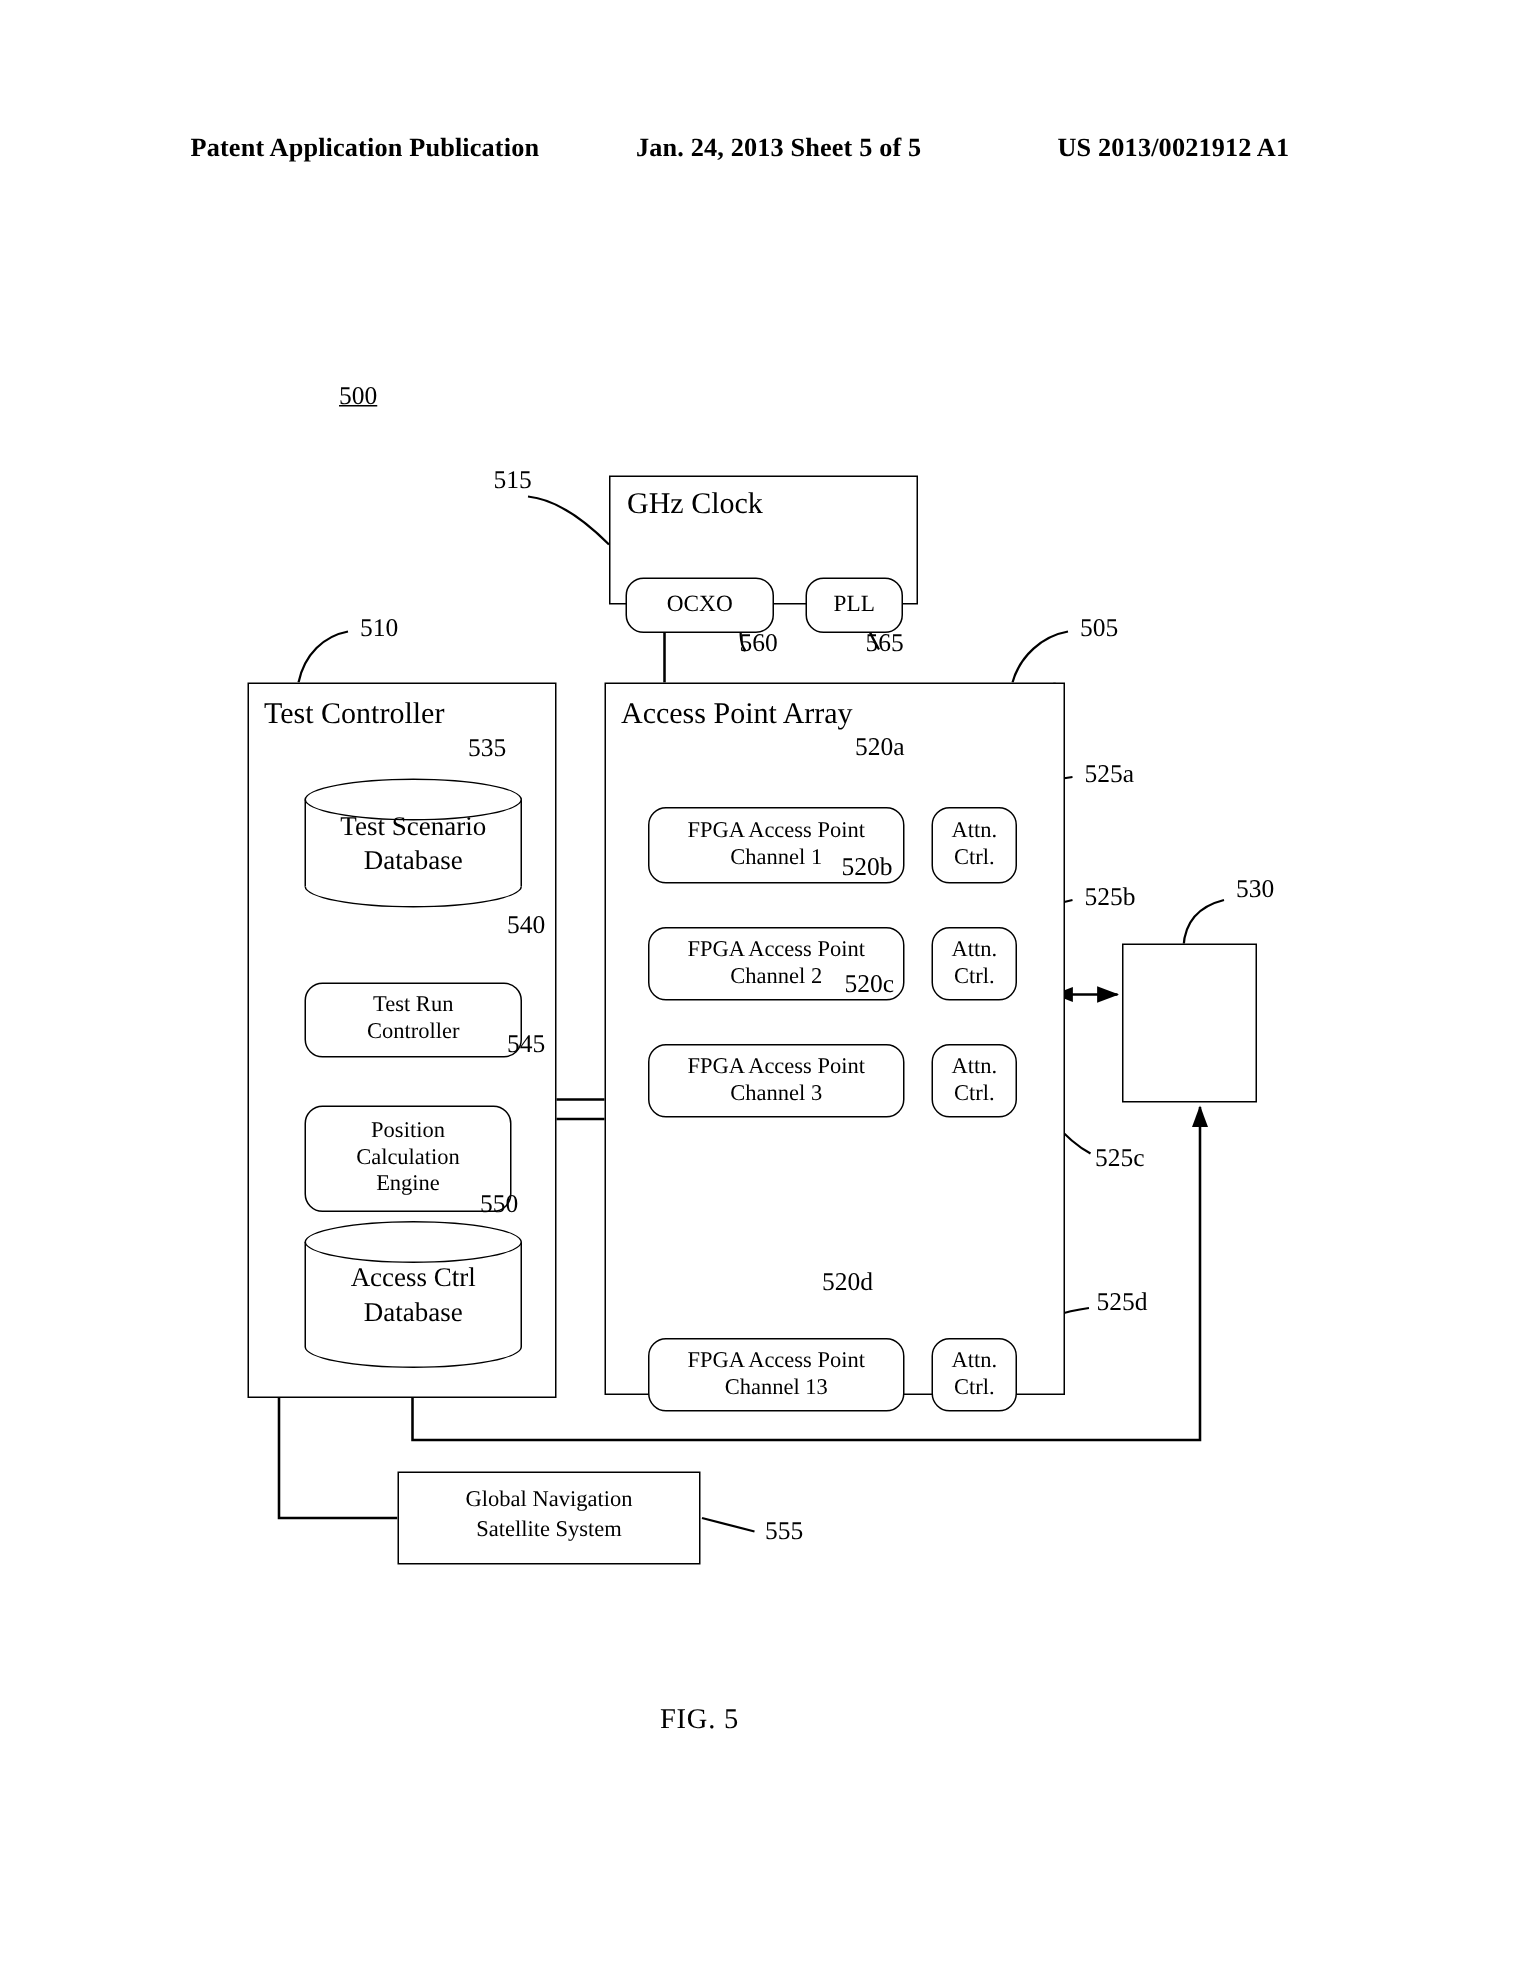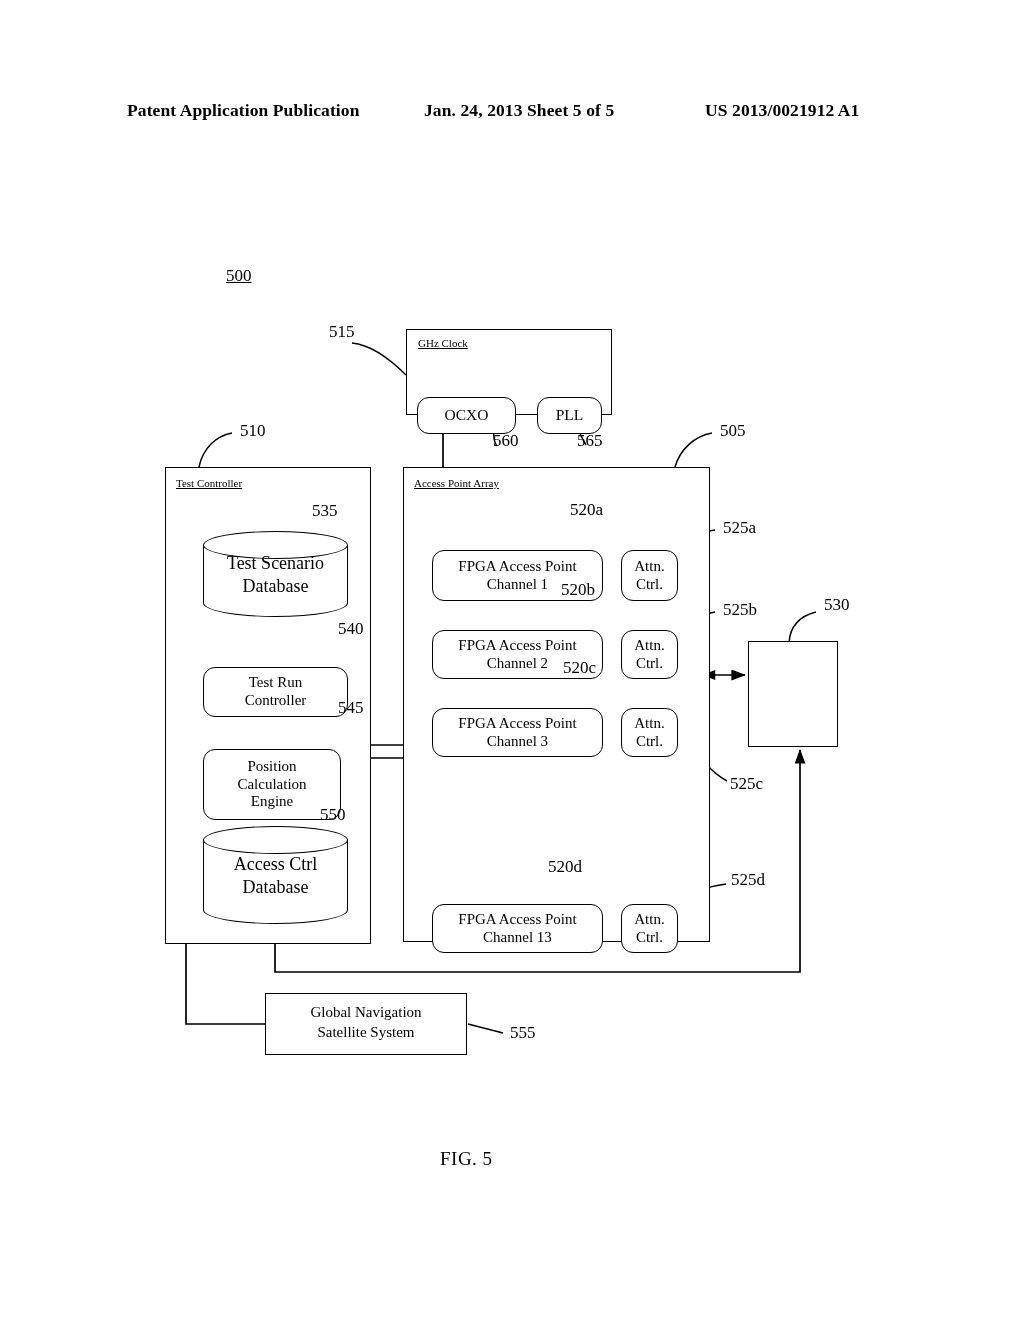--- a/index.html
+++ b/index.html
@@ -9,7 +9,7 @@
     font-family:"Liberation Serif","DejaVu Serif",serif;
     color:#000;
   }
-  .page{position:absolute;left:0;top:12px;width:1024px;height:1138px;}
+  .page{position:absolute;left:0;top:0;width:1024px;height:1138px;}
 
   
   .hdr{

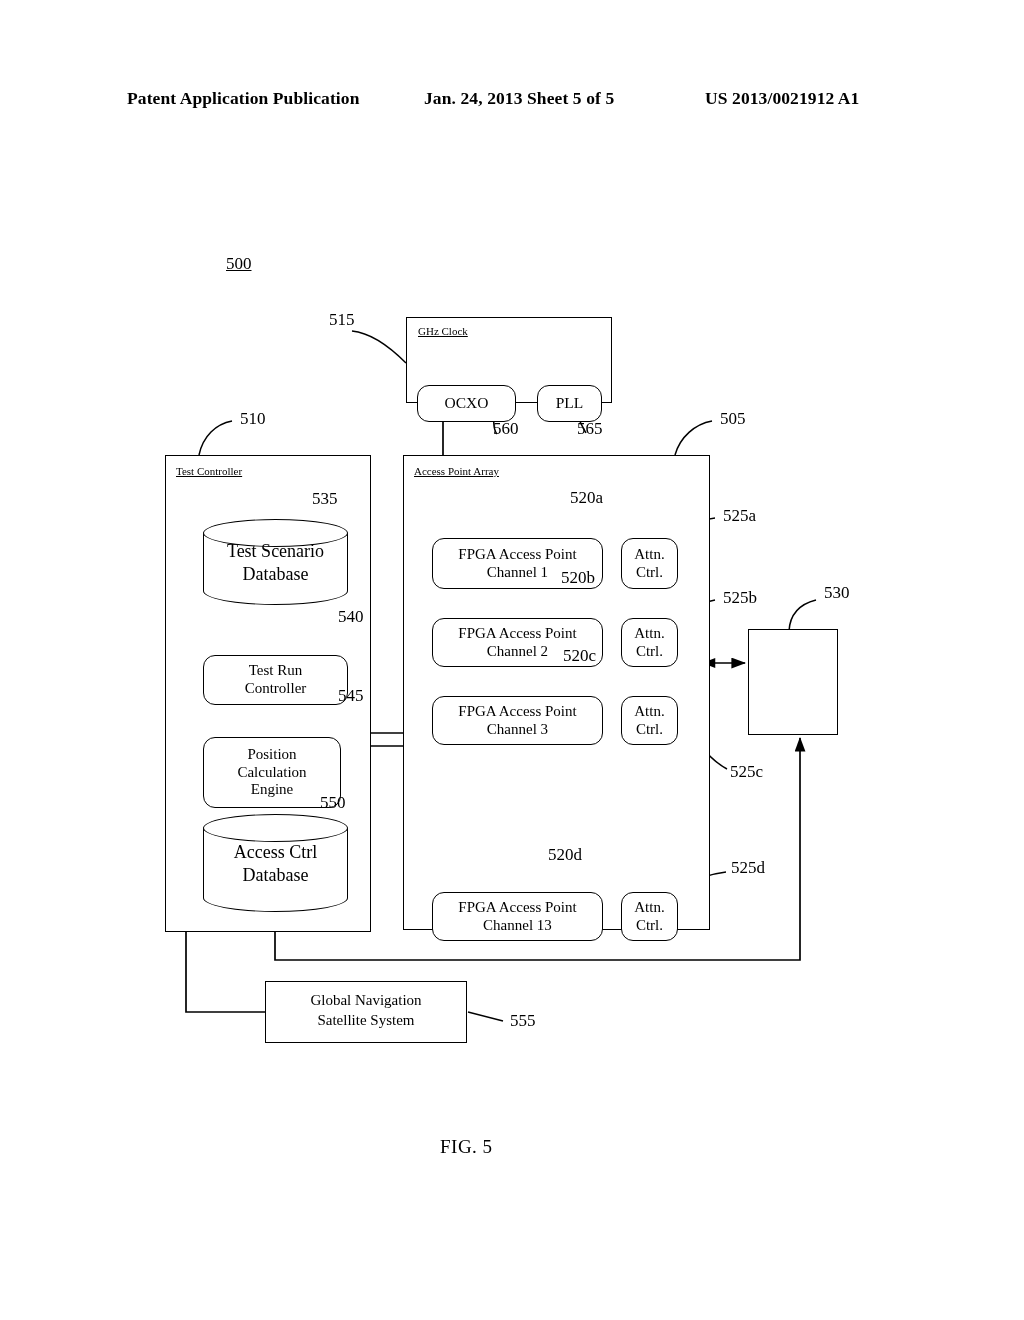--- a/index.html
+++ b/index.html
@@ -30,7 +30,7 @@
   .rbox{position:absolute;box-sizing:border-box;border:1.6px solid #000;background:#fff;
         border-radius:12px;display:flex;align-items:center;justify-content:center;
         text-align:center;line-height:1.18;margin-top:26px;}
-  .grp-title{position:absolute;font-size:11px;text-decoration:underline;white-space:nowrap;}
+  .grp-title{position:absolute;font-size:20px;white-space:nowrap;}
   .ref{position:absolute;font-size:17px;white-space:nowrap;}
   .fig{position:absolute;font-size:19px;letter-spacing:.5px;white-space:nowrap;}
   .tag500{position:absolute;font-size:17px;text-decoration:underline;white-space:nowrap;}

